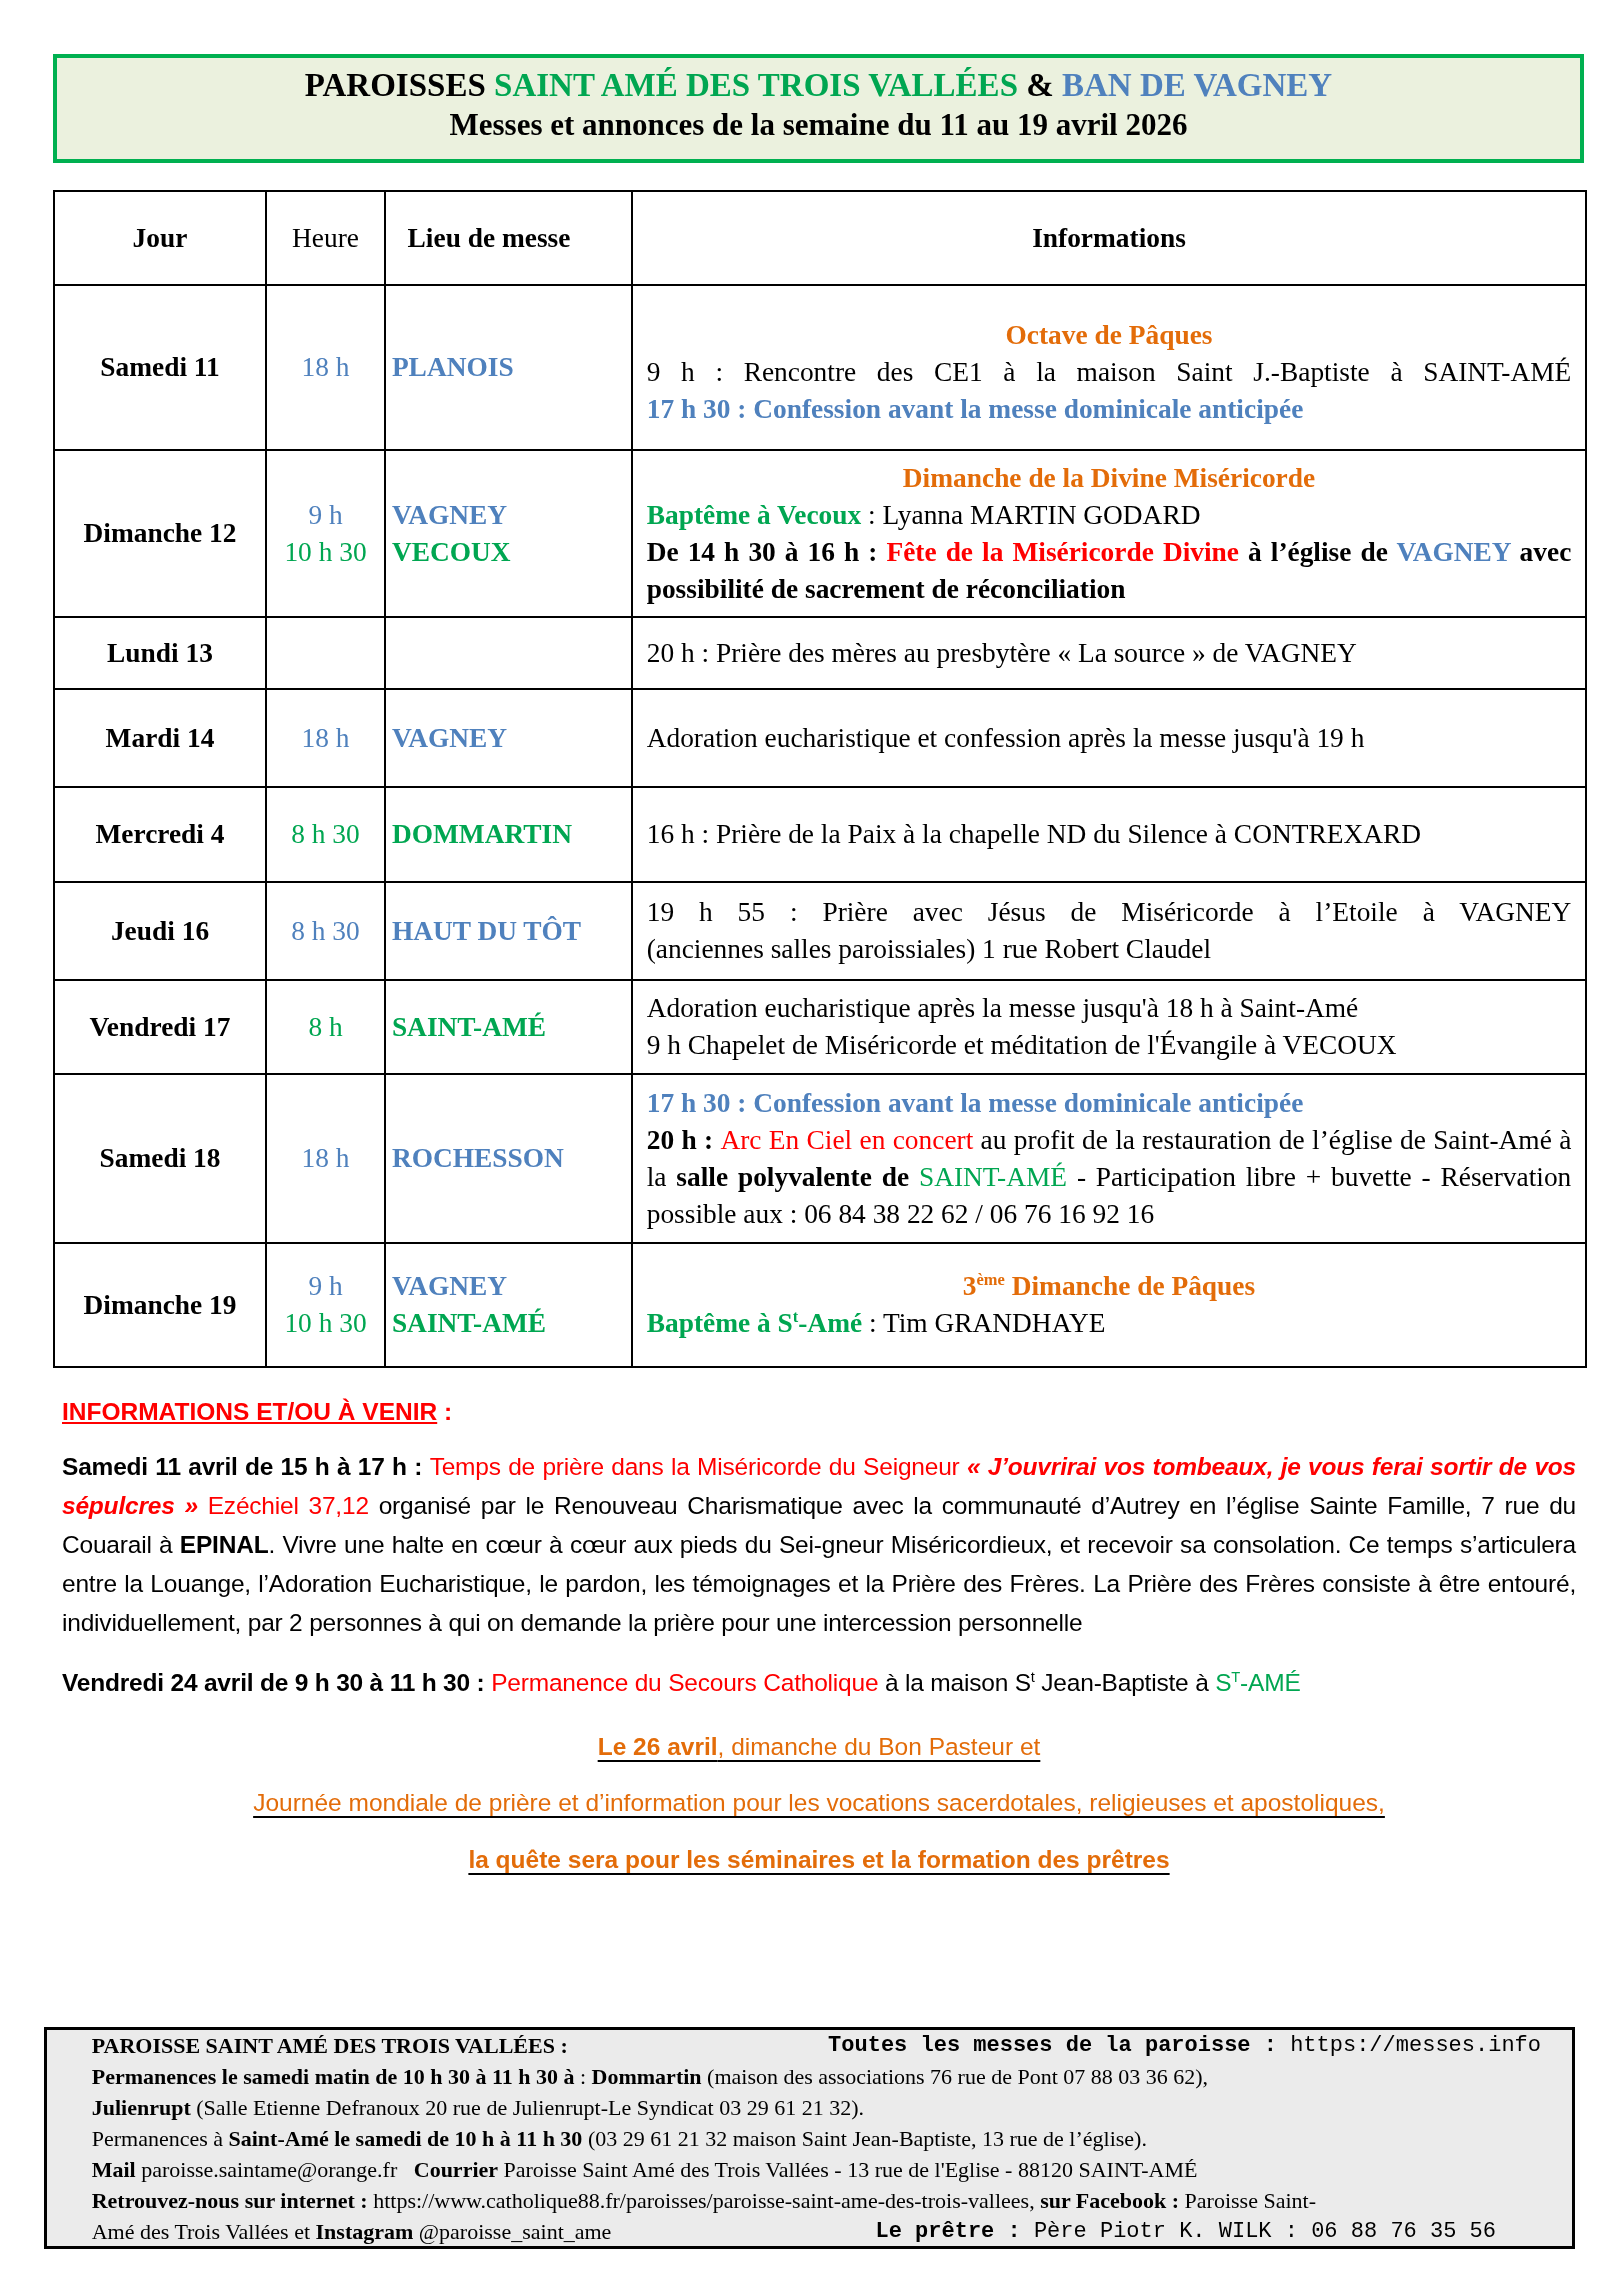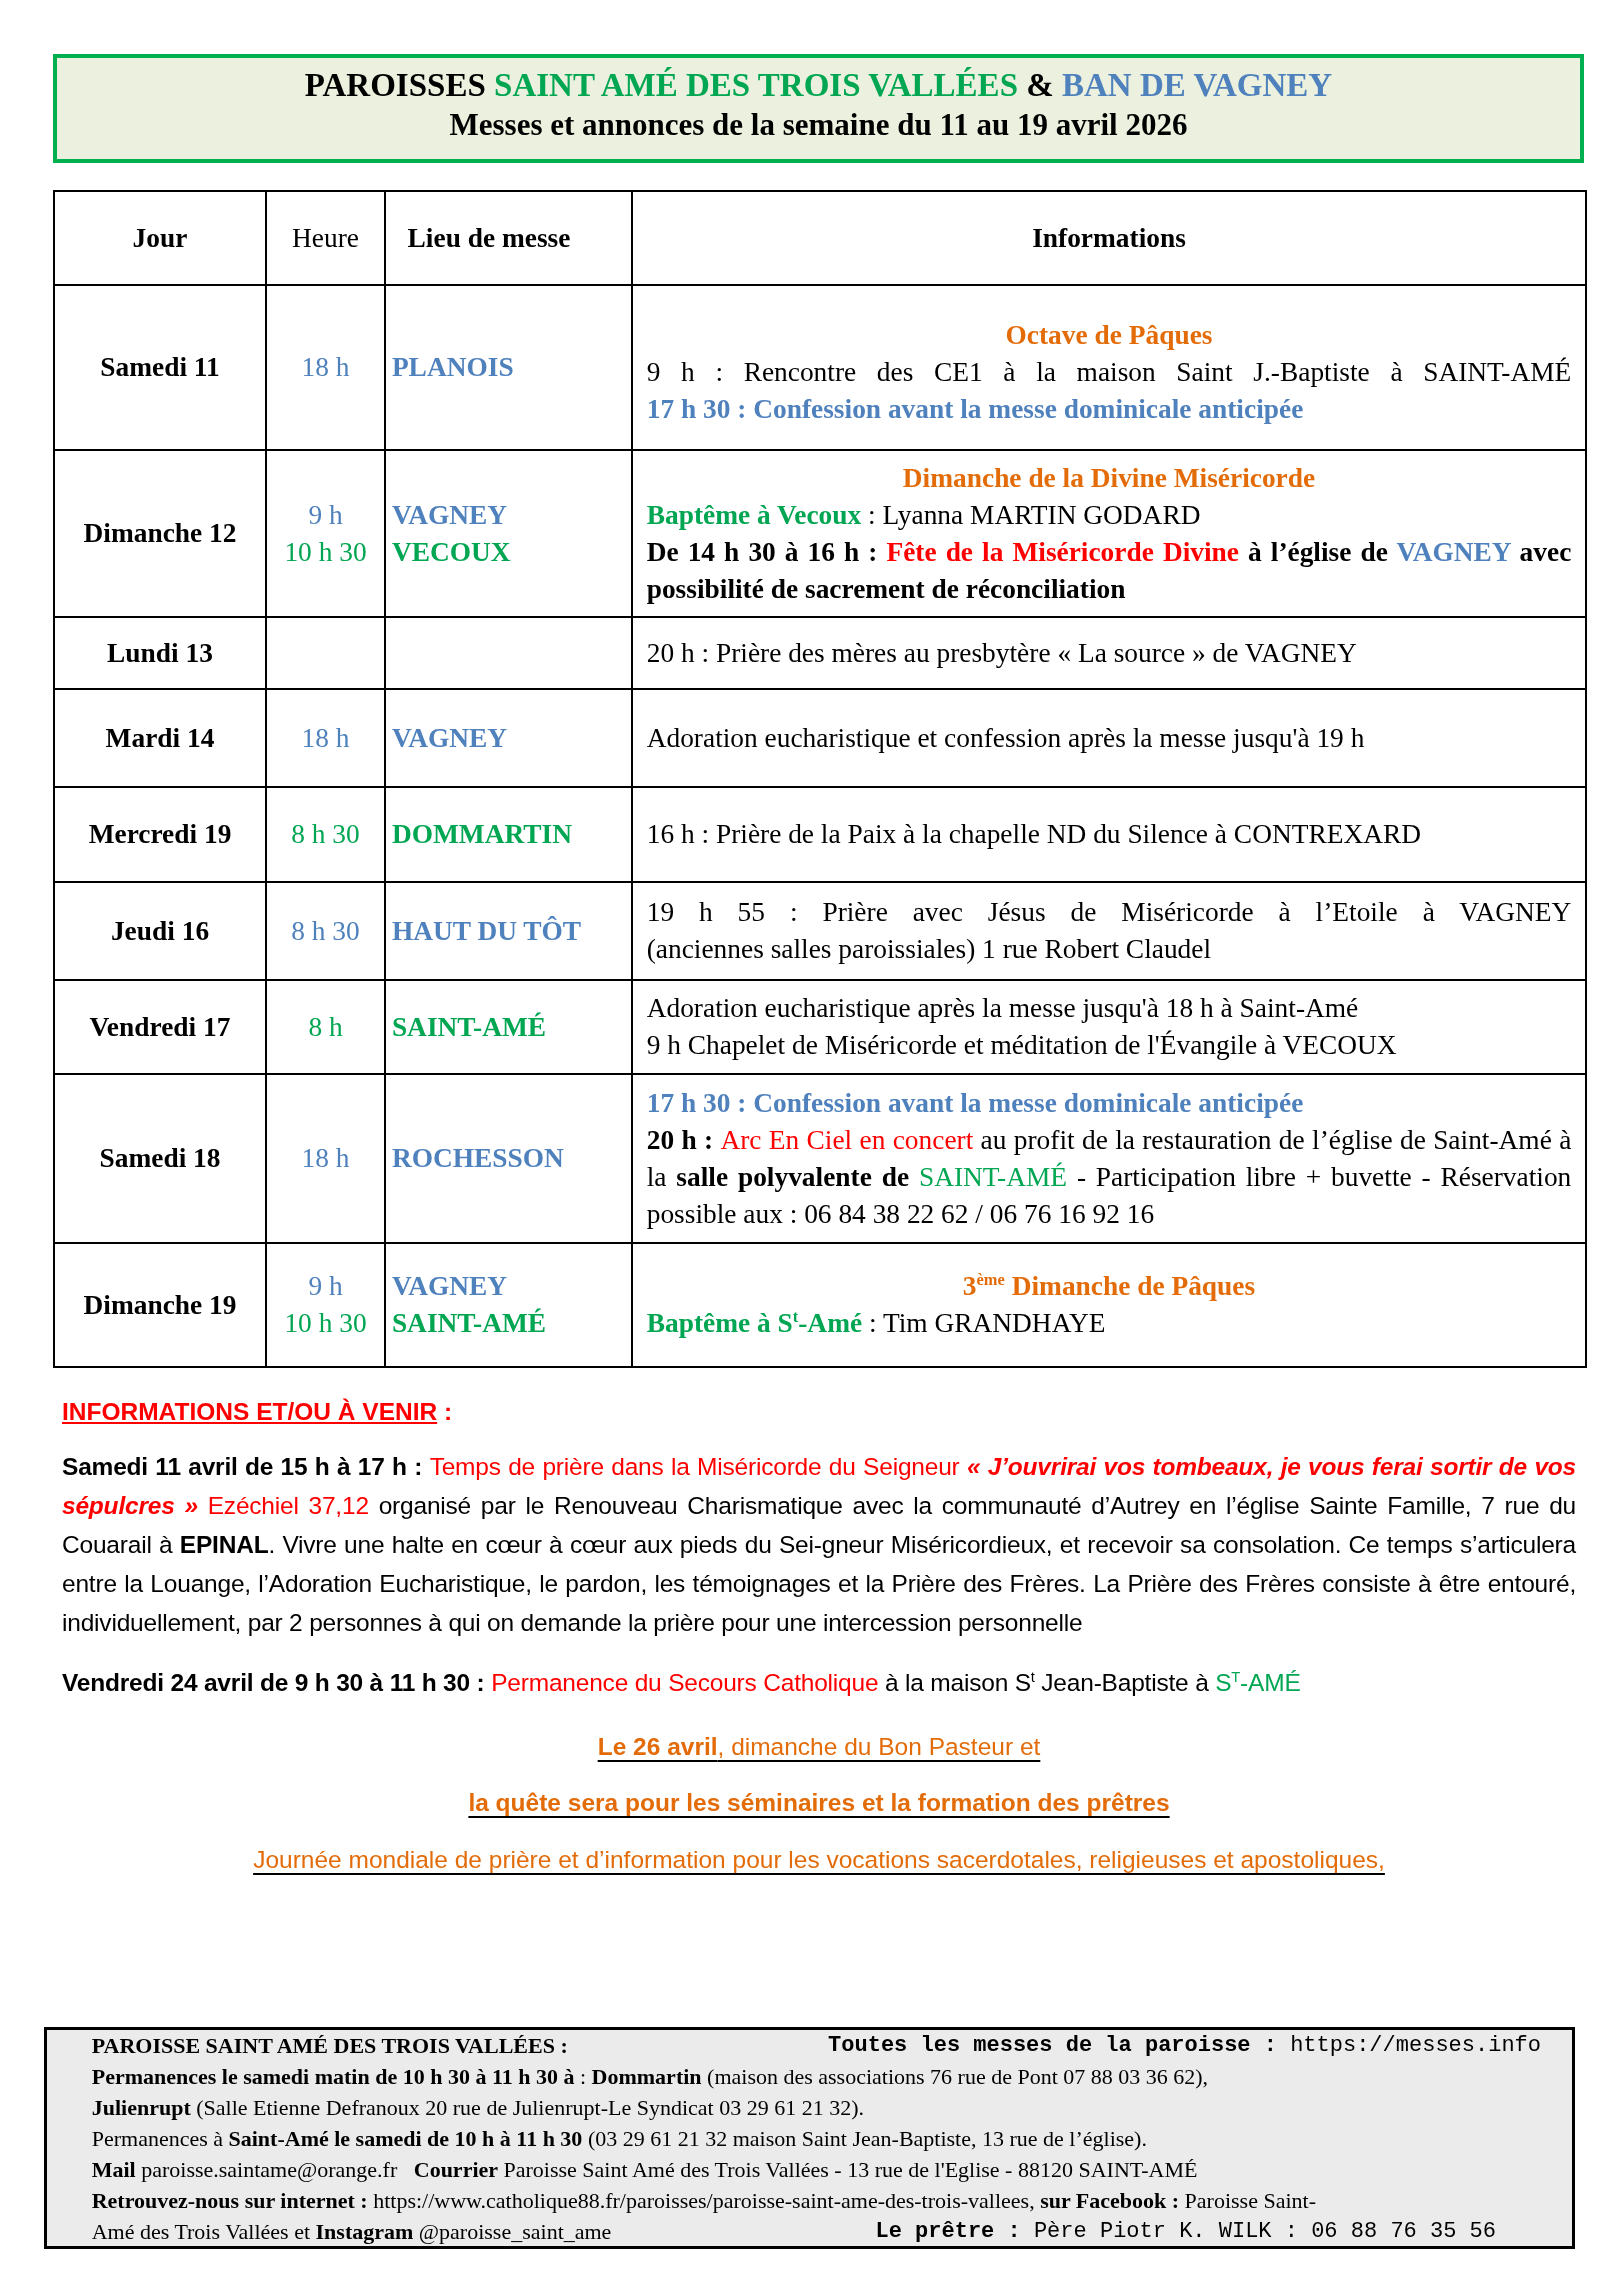--- a/index.html
+++ b/index.html
@@ -116,7 +116,7 @@
   </tr>
 
   <tr style="height:95px">
-    <td class="c-day">Mercredi 19</td>
+    <td class="c-day">Mercredi 4</td>
     <td class="c-time green">8 h 30</td>
     <td class="c-place green">DOMMARTIN</td>
     <td class="c-info">

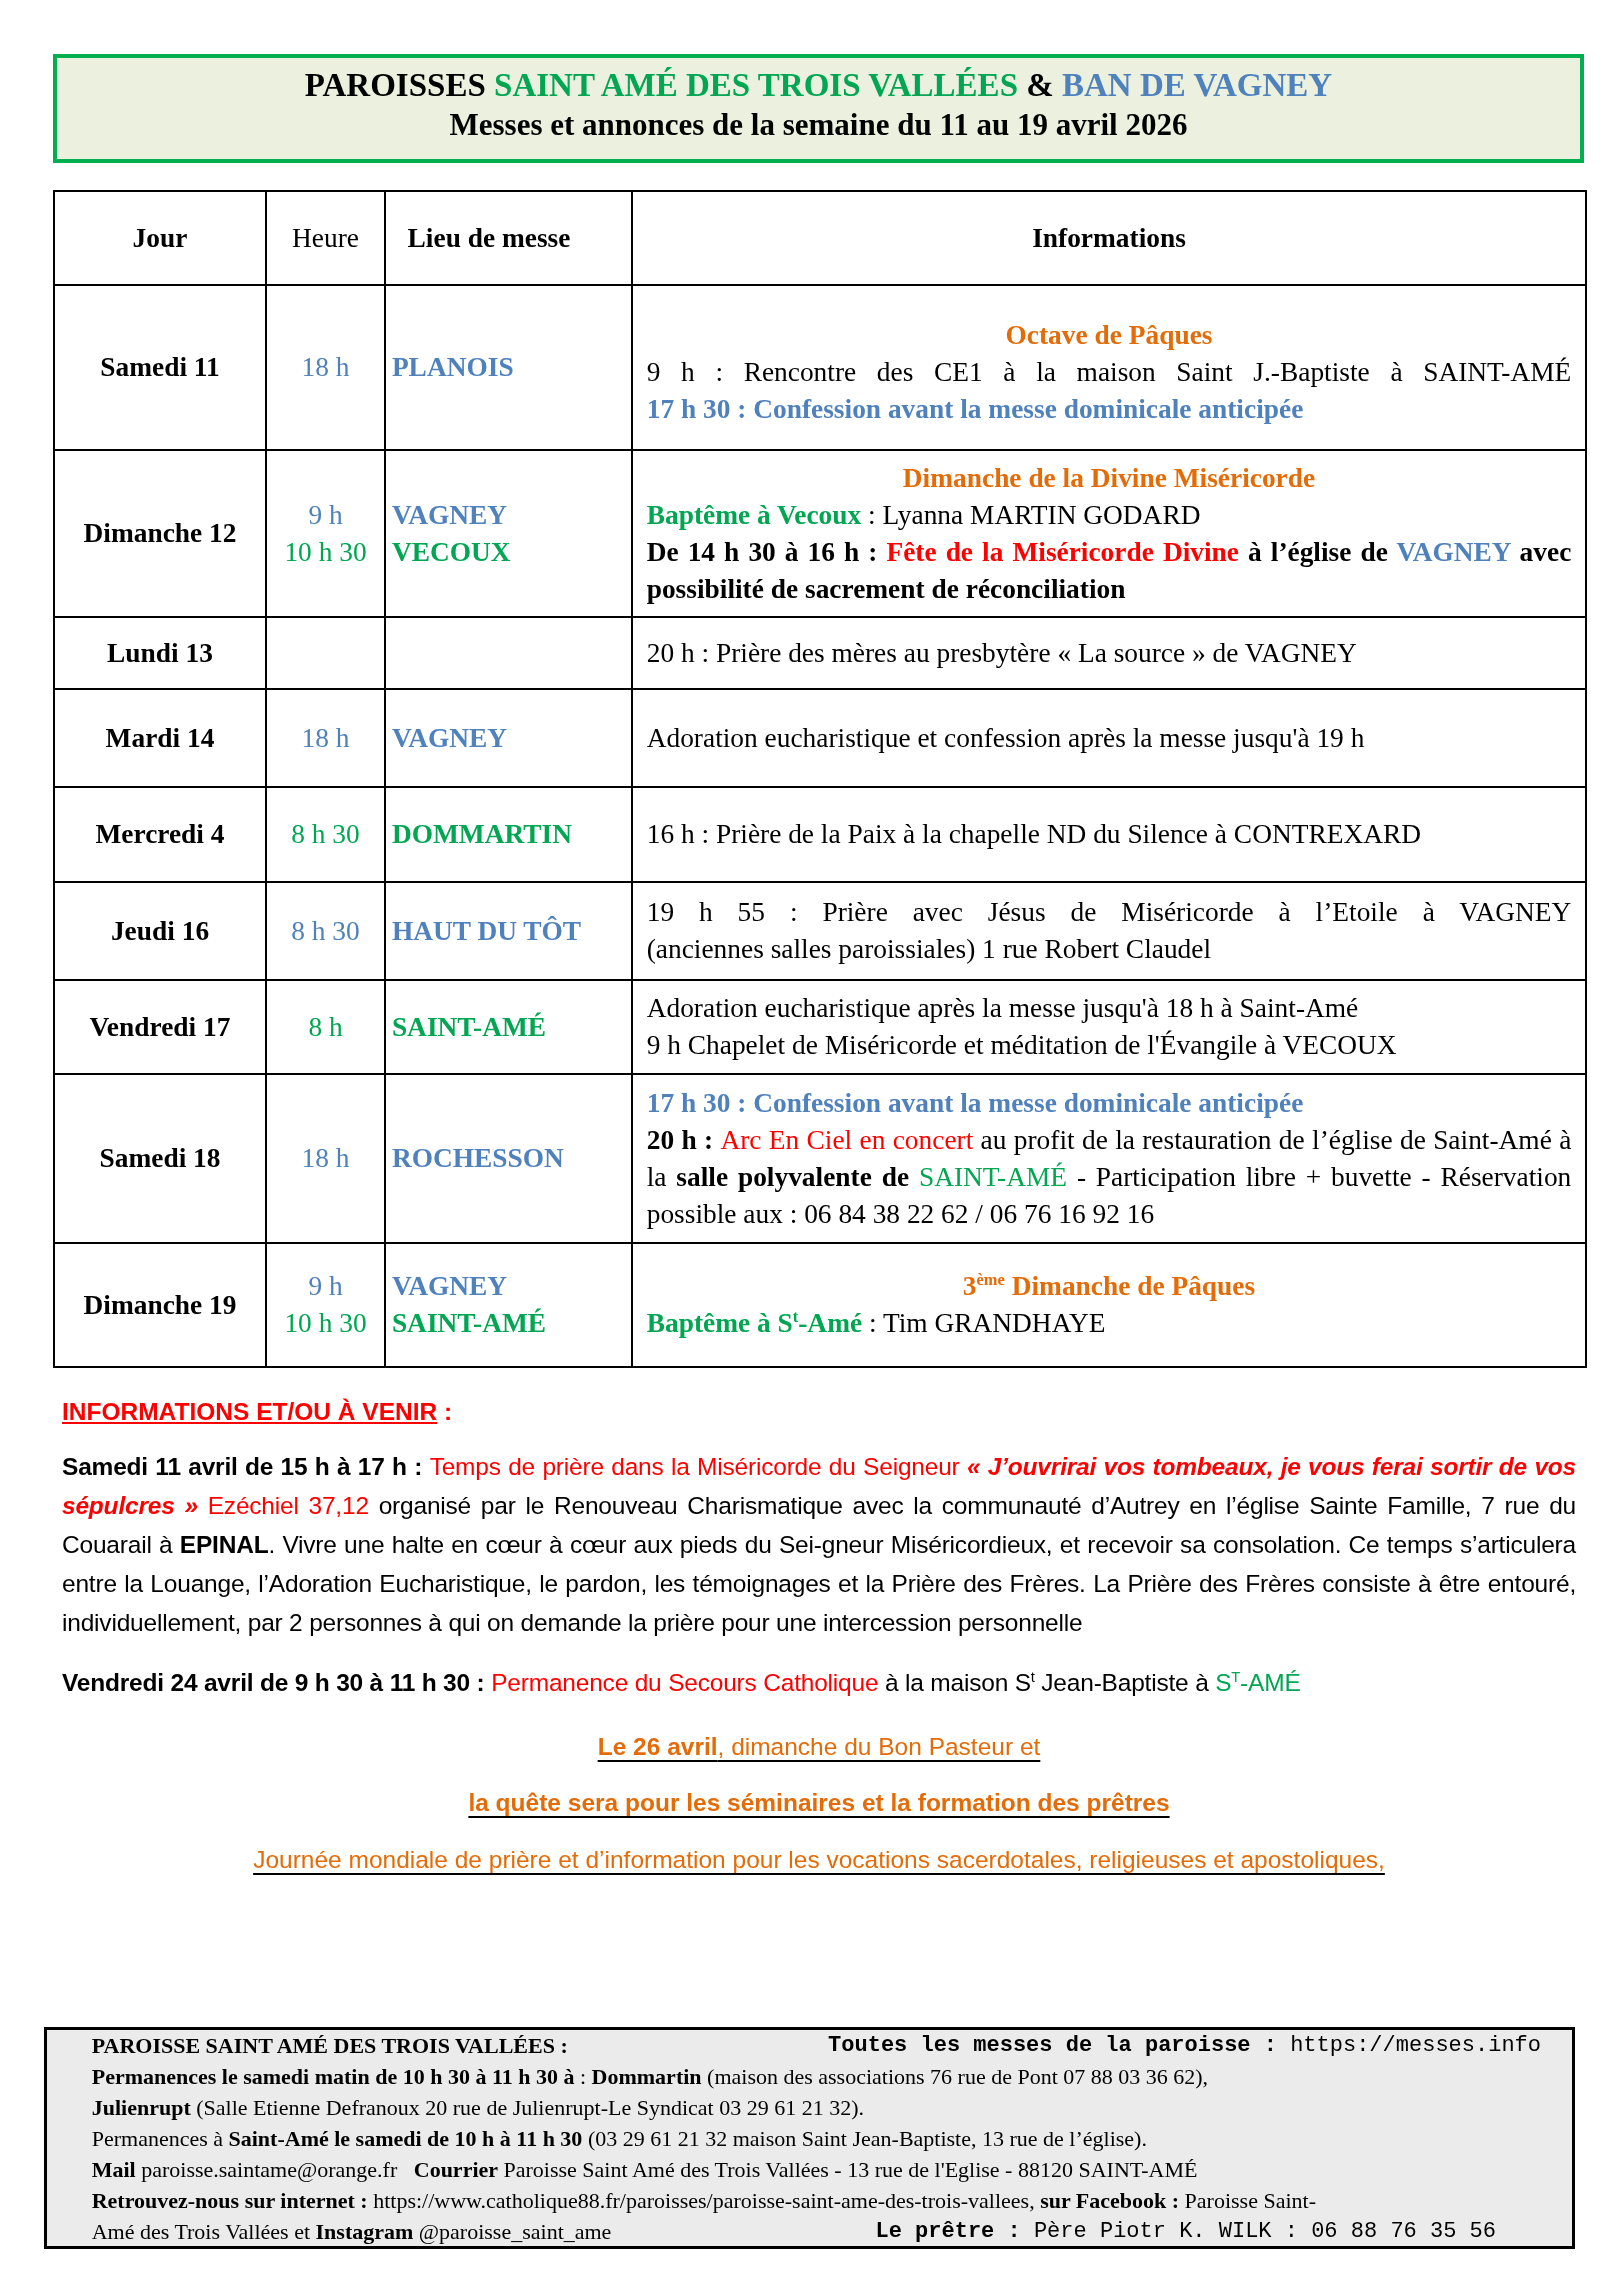--- a/index.html
+++ b/index.html
@@ -181,8 +181,8 @@
 
 
   <div class="center-line c1"><span class="b">Le 26 avril</span><span>, dimanche du Bon Pasteur et</span></div>
+  <div class="center-line c2">Journée mondiale de prière et d’information pour les vocations sacerdotales, religieuses et apostoliques,</div>
   <div class="center-line c3 b">la quête sera pour les séminaires et la formation des prêtres</div>
-  <div class="center-line c2">Journée mondiale de prière et d’information pour les vocations sacerdotales, religieuses et apostoliques,</div>
 </div>
 
 <div id="footer-box" class="abs">

